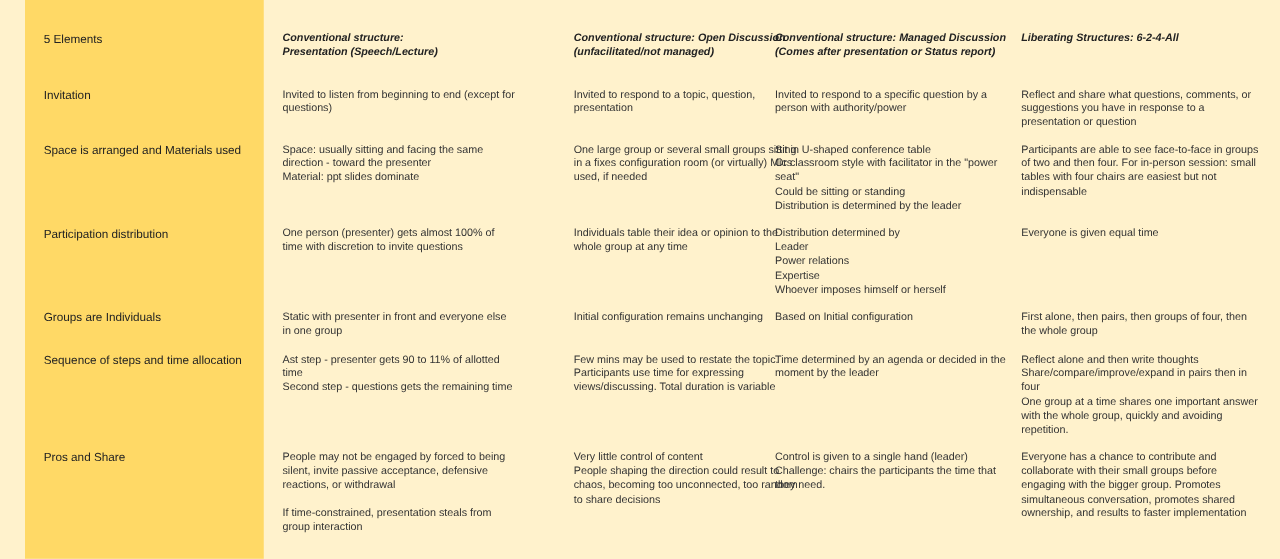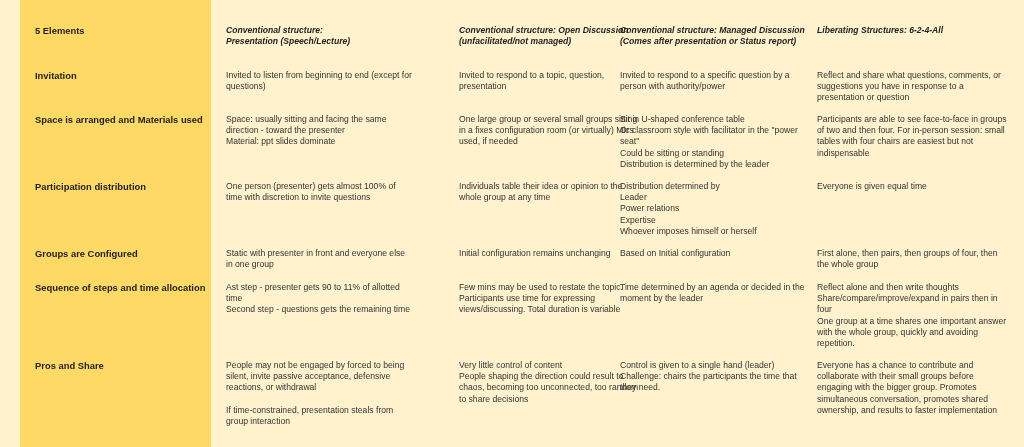--- a/index.html
+++ b/index.html
@@ -25,7 +25,7 @@
     }
     .label {
       left: 35px; width: 172px;
-      font-weight: bold; font-size: 9.4px; color: #222;
+      font-weight: normal; font-size: 9.4px; color: #222;
     }
     .c1 { left: 226px; width: 186px; }
     .c2 { left: 423px; width: 186px; margin-left: 36px; }

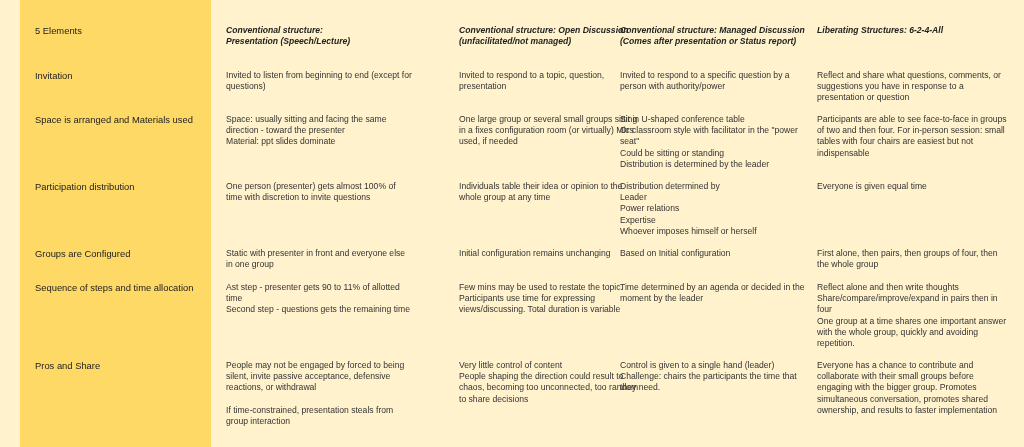--- a/index.html
+++ b/index.html
@@ -83,7 +83,7 @@
   </div>
 
   <div class="row" style="top:248px;">
-    <div class="cell label">Groups are Configured</div>
+    <div class="cell label">Groups are Individuals</div>
     <div class="cell c1">Static with presenter in front and everyone else in one group</div>
     <div class="cell c2">Initial configuration remains unchanging</div>
     <div class="cell c3">Based on Initial configuration</div>

